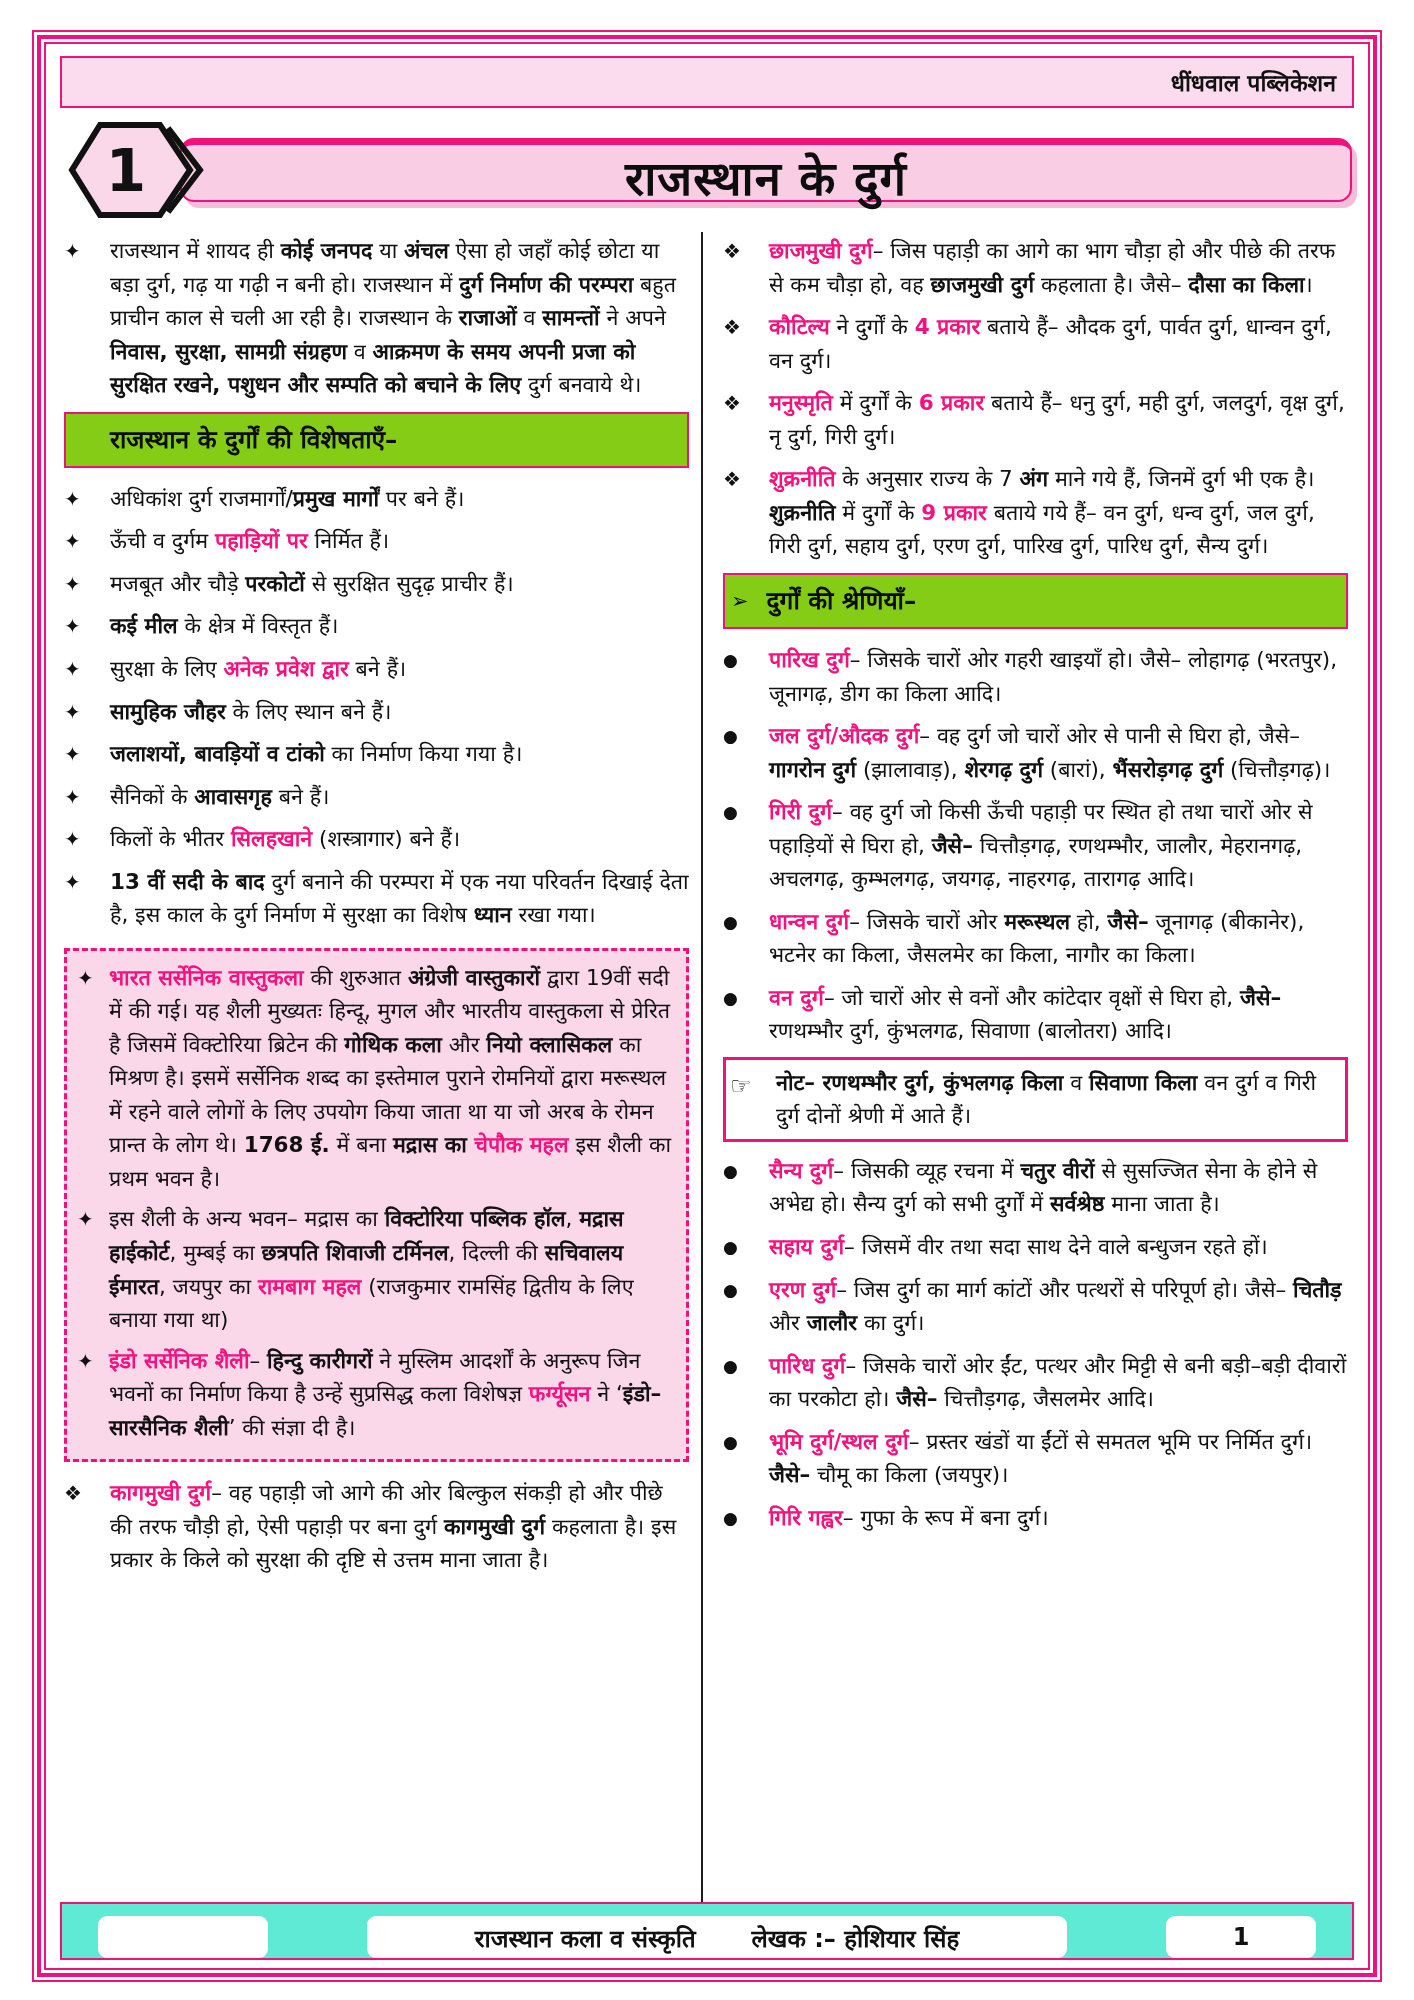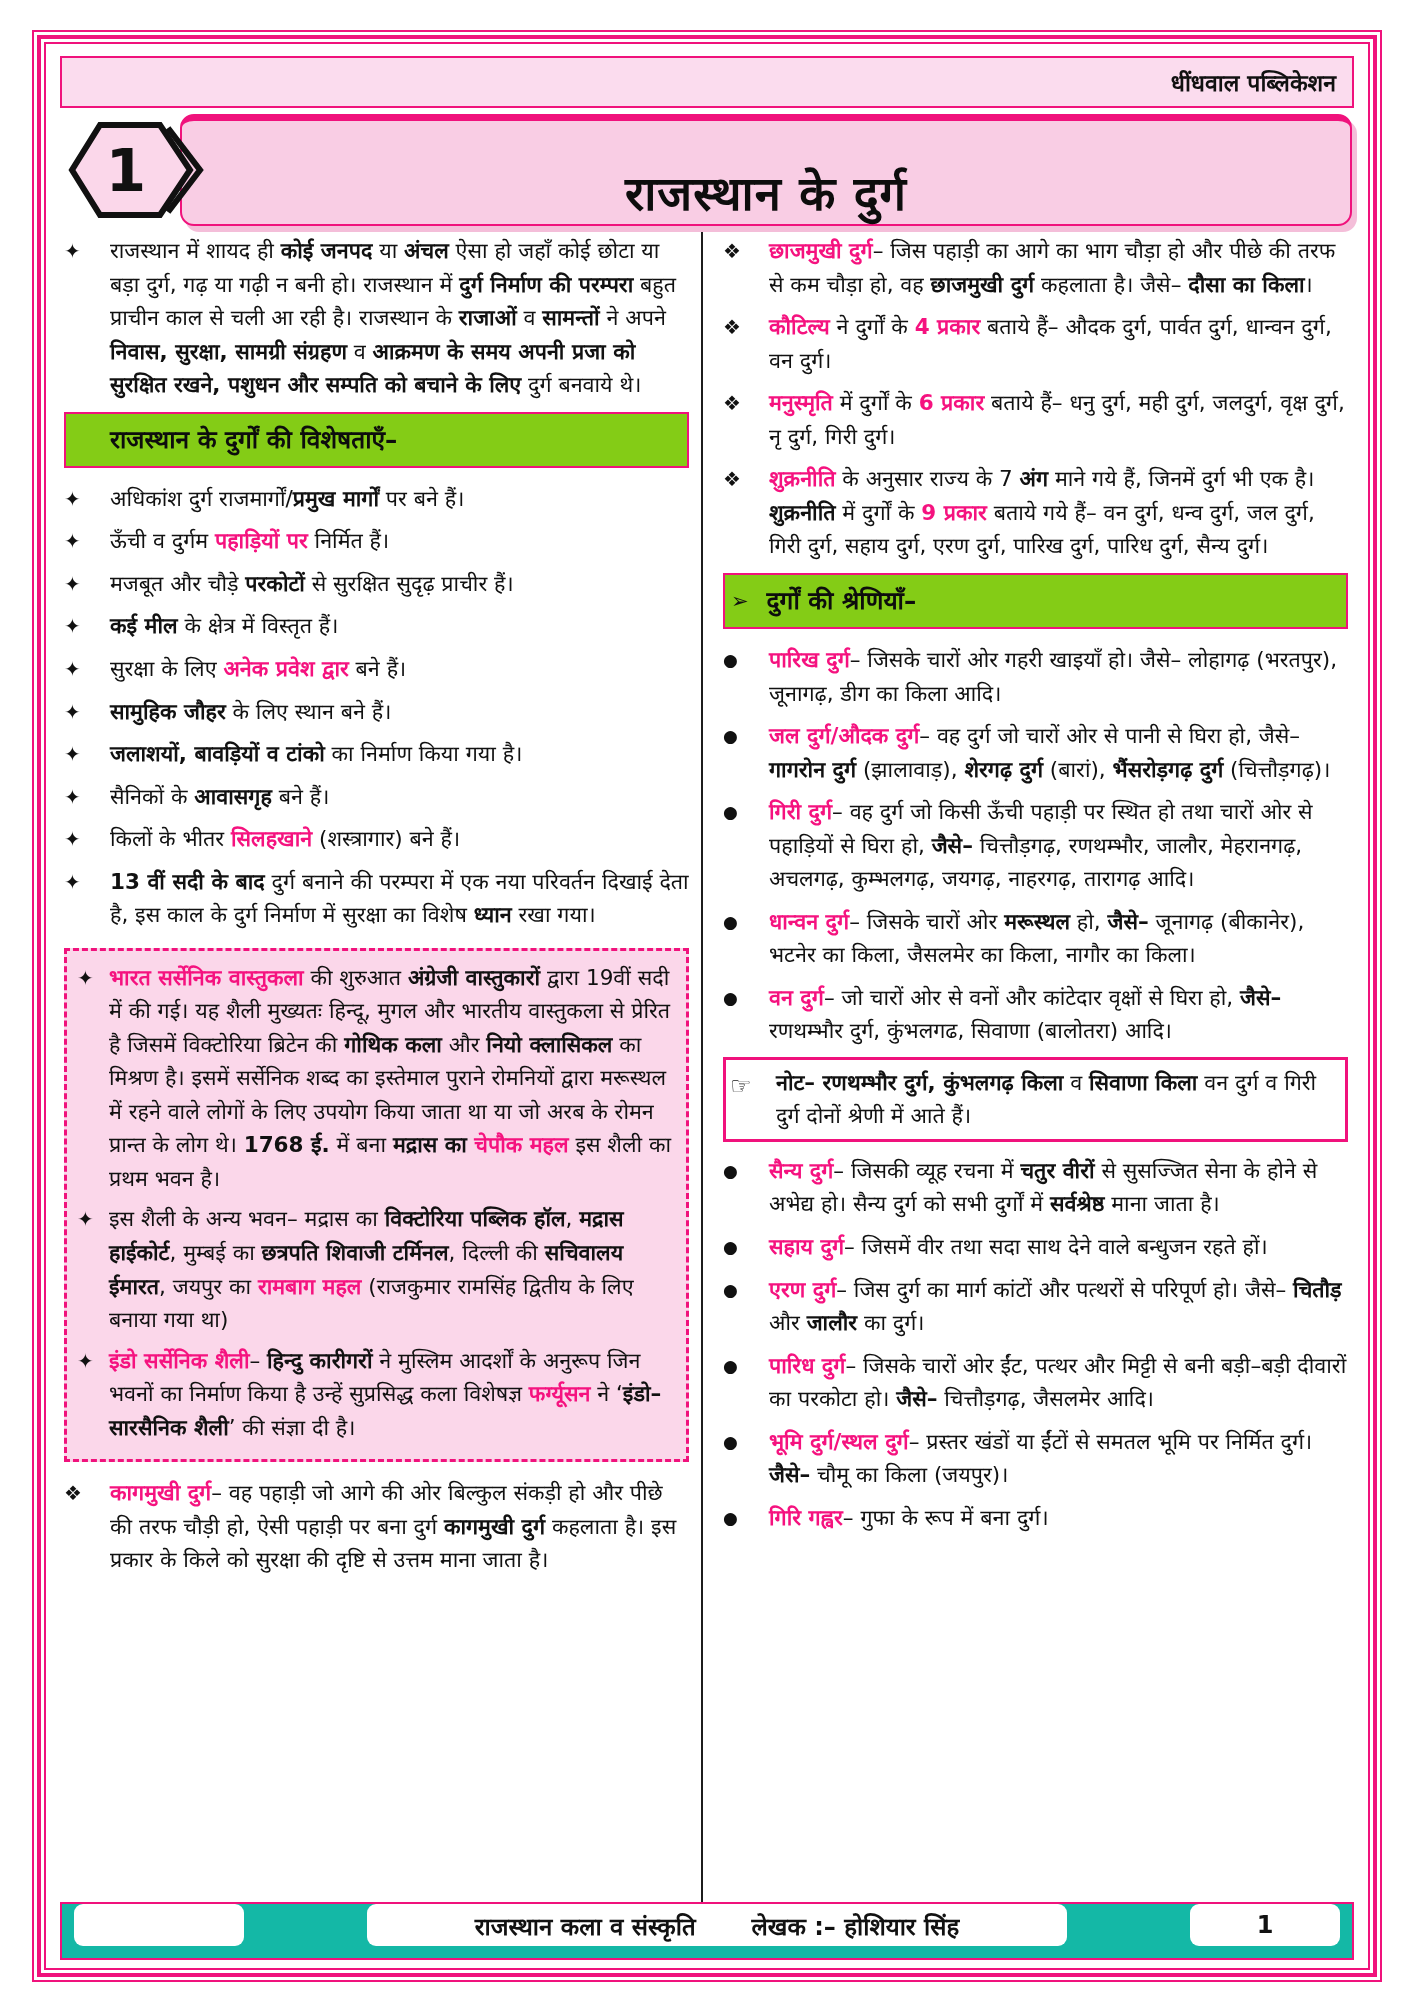--- a/index.html
+++ b/index.html
@@ -21,7 +21,7 @@
   .title-row { display:flex; align-items:center; margin:14px 2px 10px 2px; flex:0 0 auto; height:96px; }
   .hexwrap { width:150px; height:104px; position:relative; z-index:2; margin-left:2px; flex:0 0 auto; }
   .banner { flex:1; margin-left:-34px; background:#f9cde4; border:2px solid #f0127c; border-top:7px solid #f0127c;
-            border-radius:14px; height:112px; display:flex; align-items:flex-end; justify-content:center;
+            border-radius:14px; height:64px; display:flex; align-items:flex-start; justify-content:center;
             box-shadow:5px 6px 0 rgba(216,20,120,0.28); }
   .banner .title { font-size:47px; font-weight:700; color:#0d0d0d; letter-spacing:1px; }
 

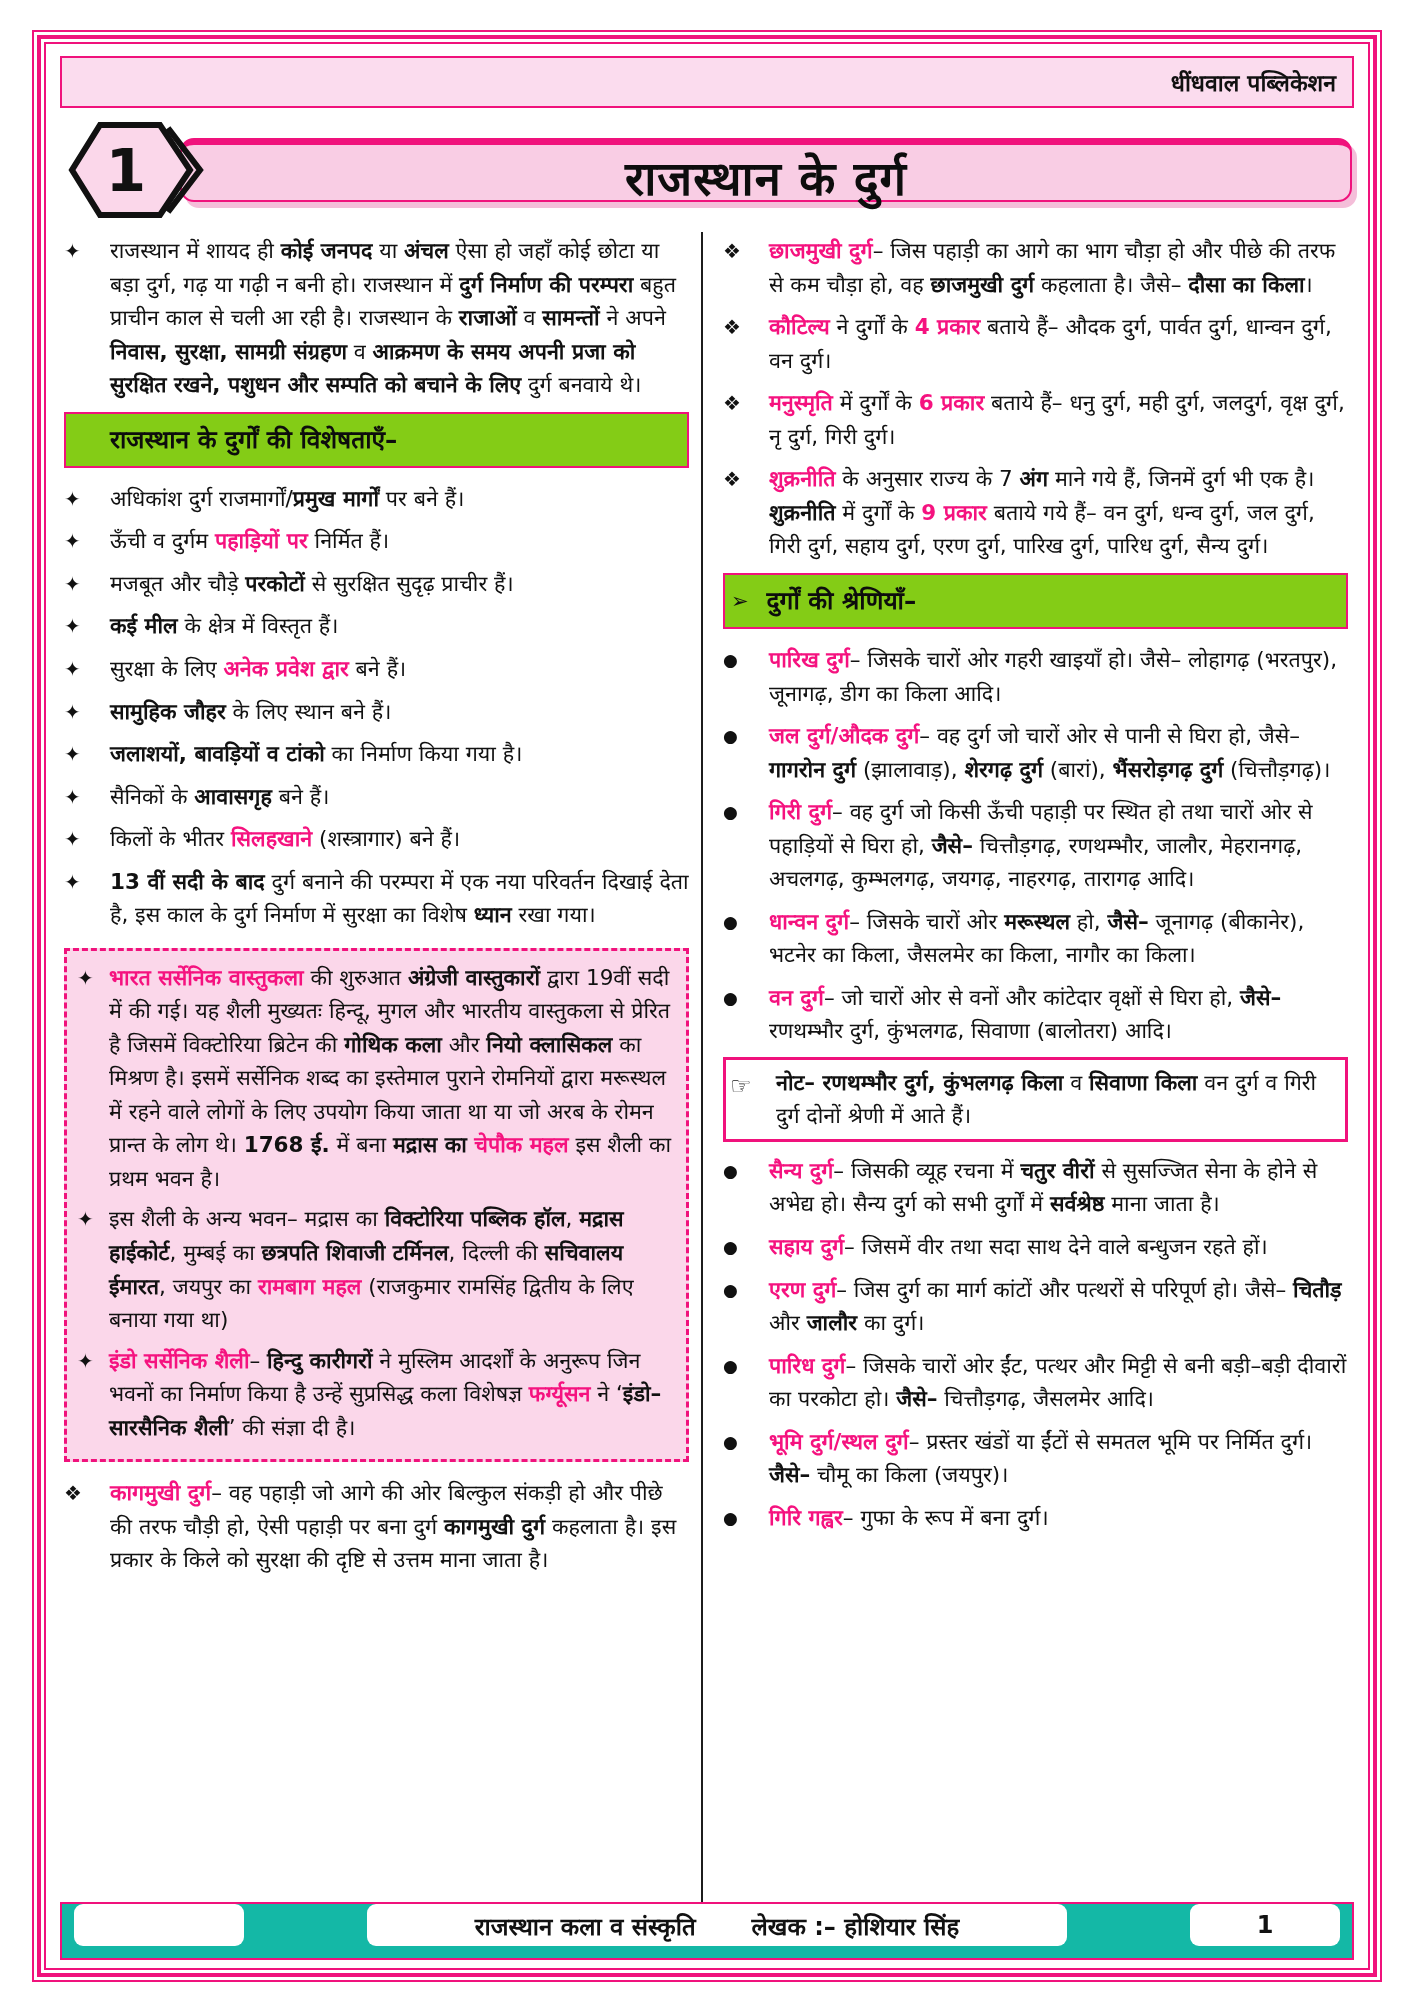--- a/index.html
+++ b/index.html
@@ -58,8 +58,8 @@
   .note-box .li { margin-bottom:0; }
 
   
-  .footer { flex:0 0 auto; border:2px solid #f0127c; background:#14b8a6; height:58px; margin-top:auto;
-            display:flex; align-items:flex-start; padding:0 12px; }
+  .footer { flex:0 0 auto; border:2px solid #f0127c; background:#5eead4; height:58px; margin-top:auto;
+            display:flex; align-items:flex-end; padding:0 36px; }
   .fbox { background:#fff; border-radius:9px; height:42px; display:flex; align-items:center; justify-content:center; }
   .fbox.left { width:170px; margin-right:auto; }
   .fbox.center { min-width:700px; padding:0 34px; gap:56px; font-weight:700; font-size:24px; color:#111; }

